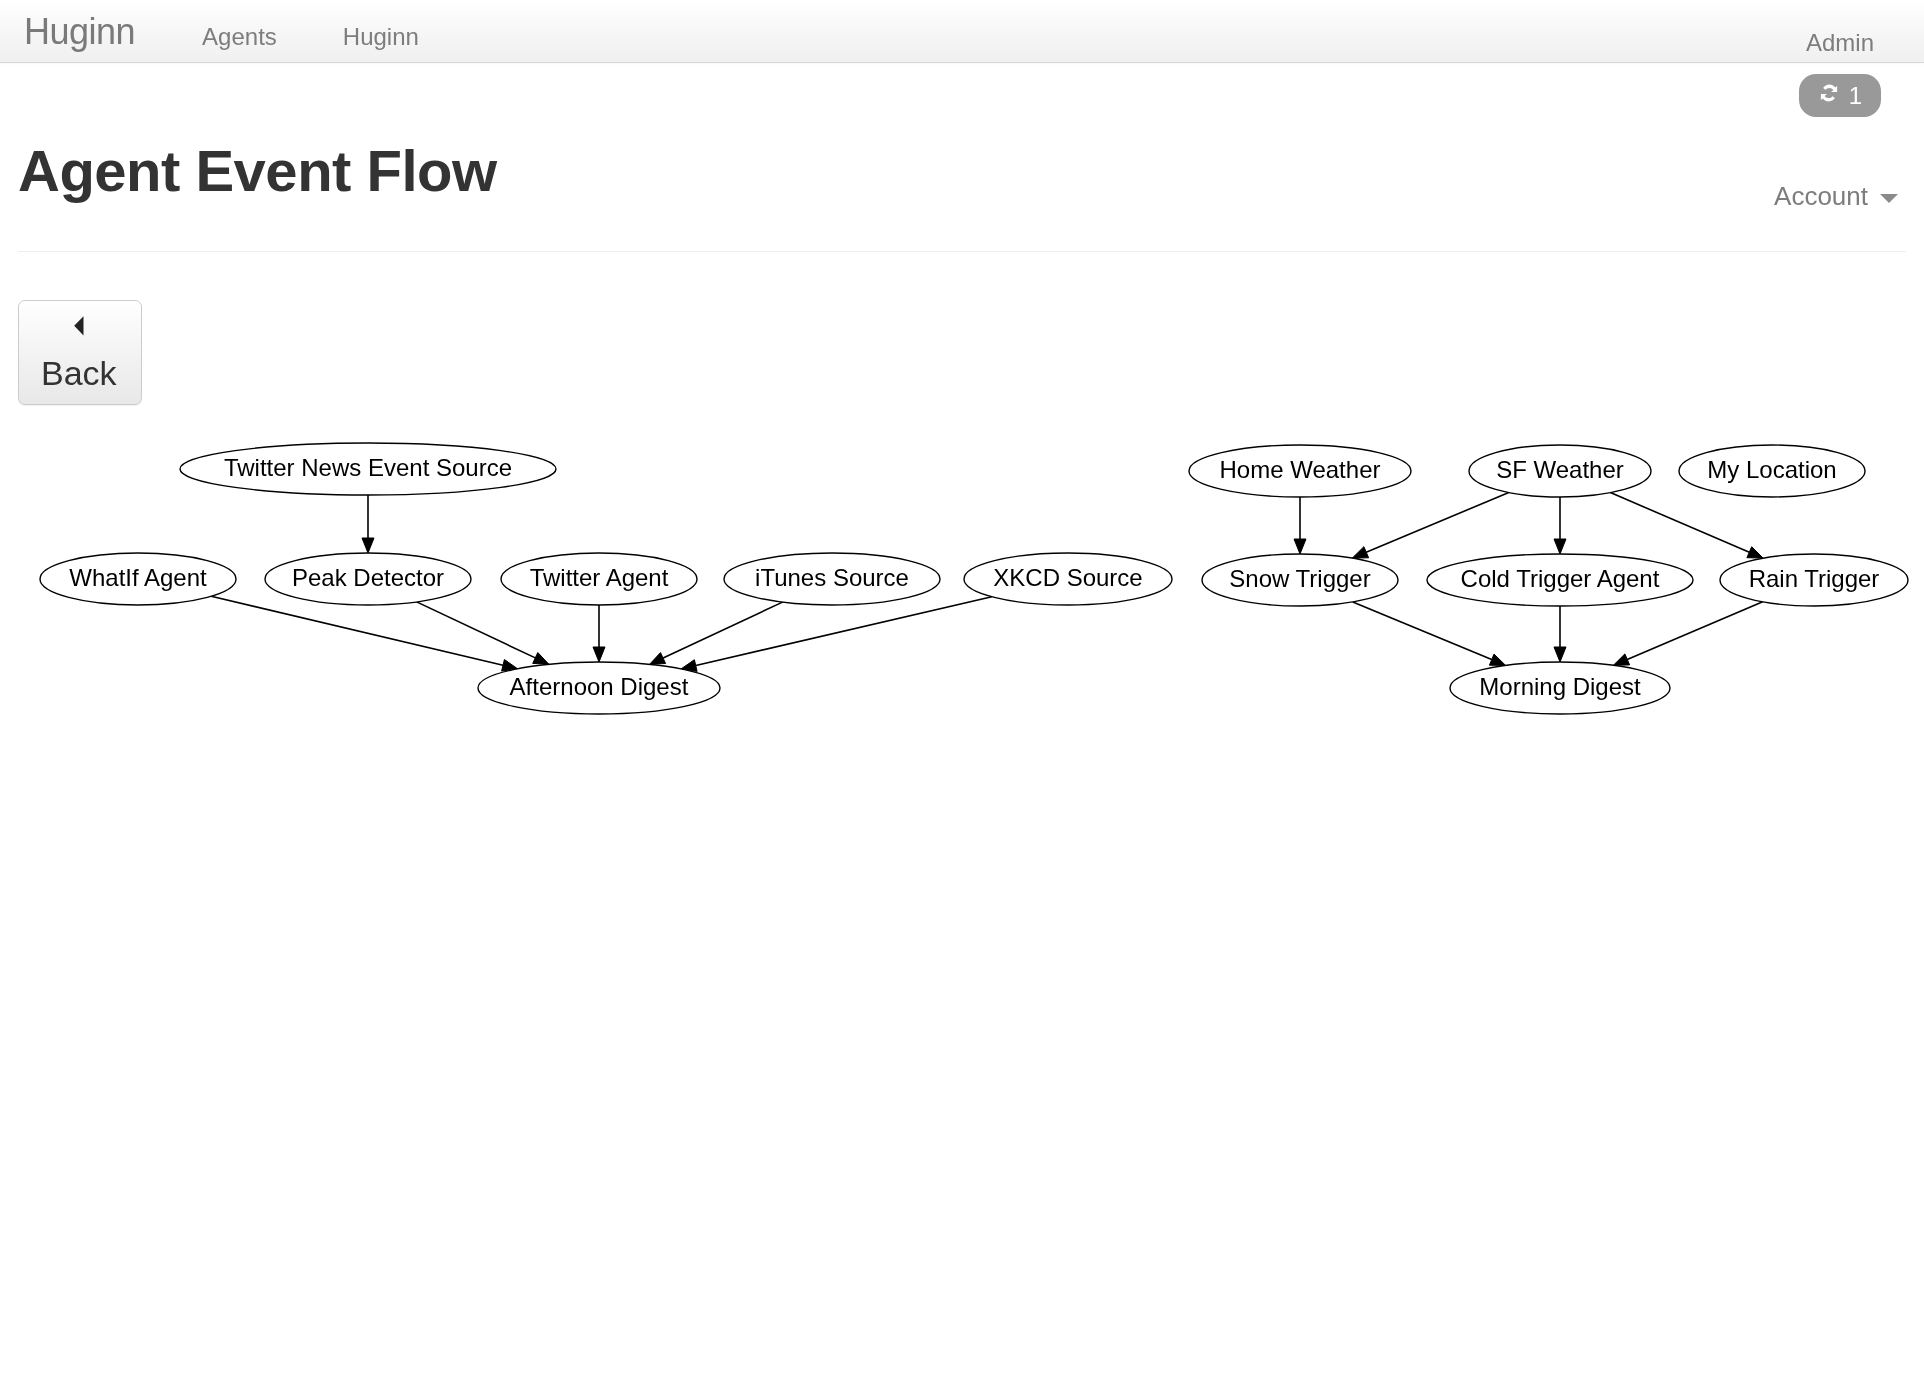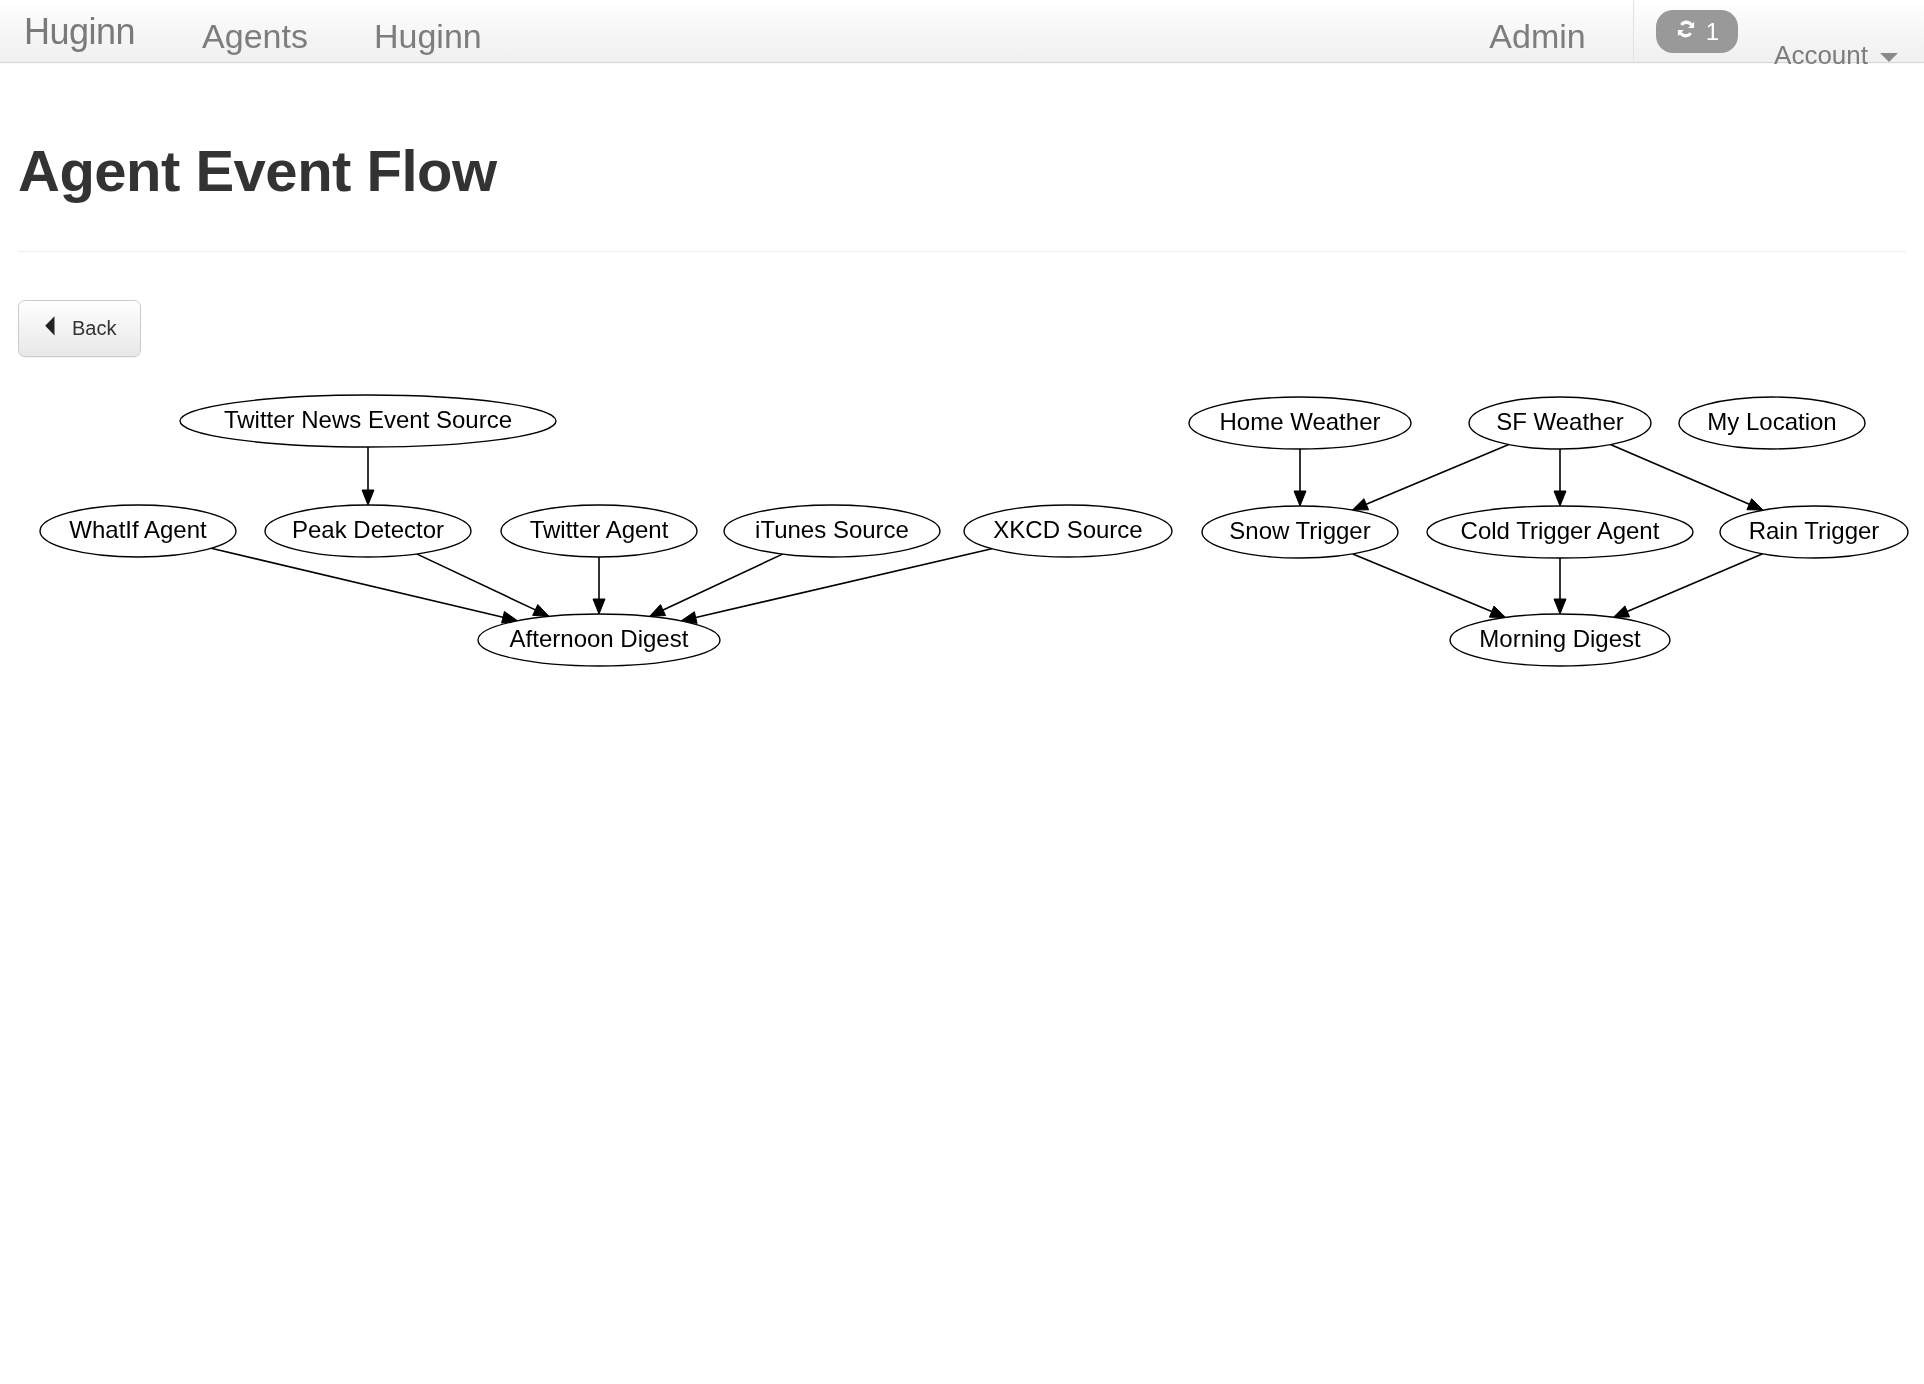--- a/index.html
+++ b/index.html
@@ -43,7 +43,7 @@
     cursor: pointer;
   }
   .nav-link {
-    font-size: 34px;
+    font-size: 24px;
     color: #7d7d7d;
     font-weight: 400;
     padding: 0 25px;

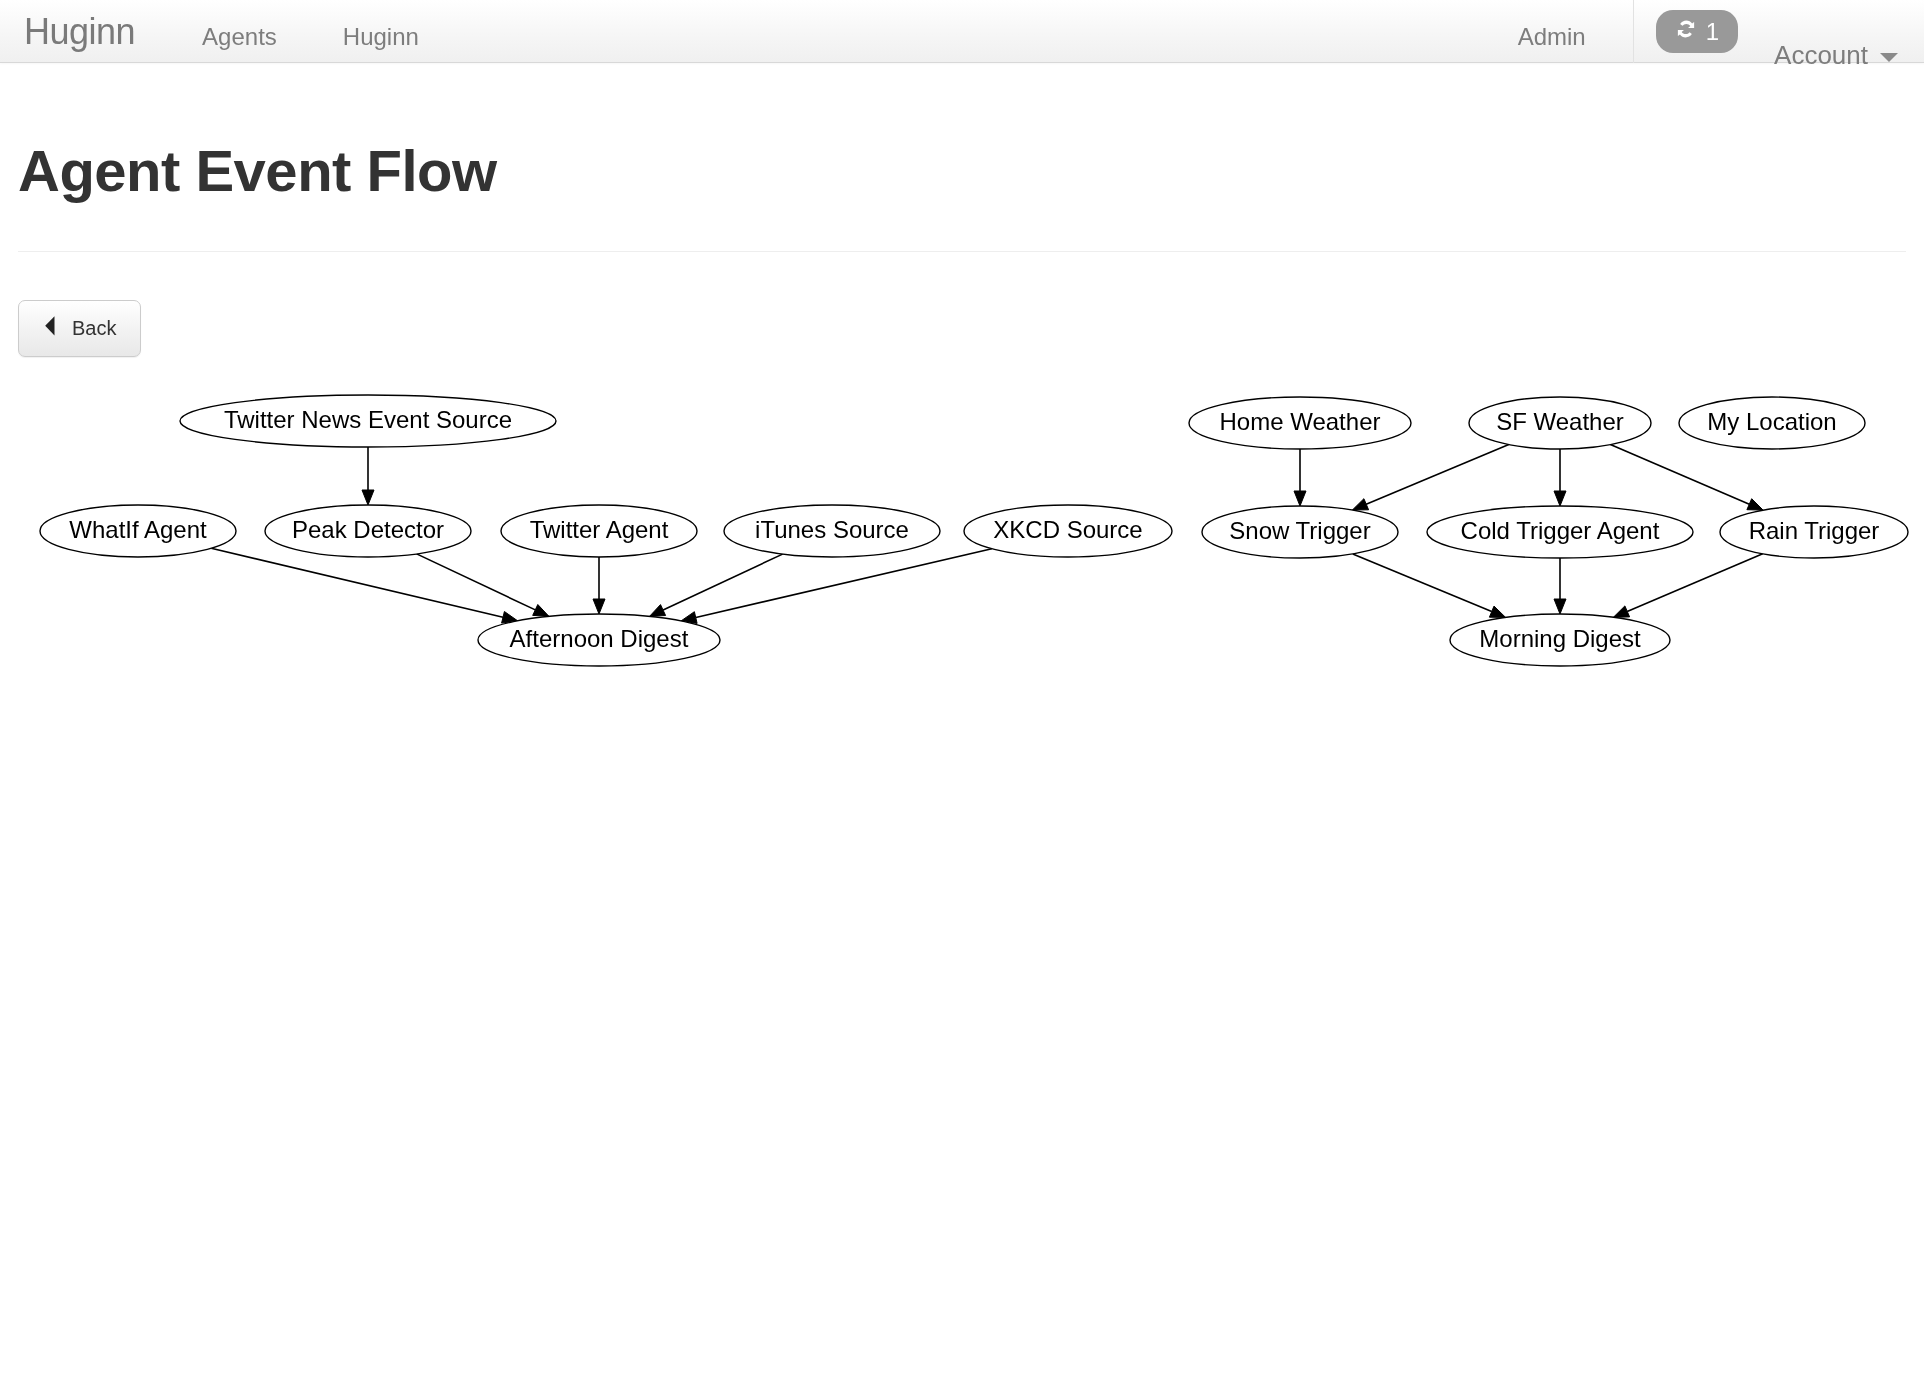--- a/index.html
+++ b/index.html
@@ -59,6 +59,7 @@
     align-items: center;
     height: 100%;
     position: relative;
+    flex-direction: column;
   }
   .nav-divider {
     width: 1px;

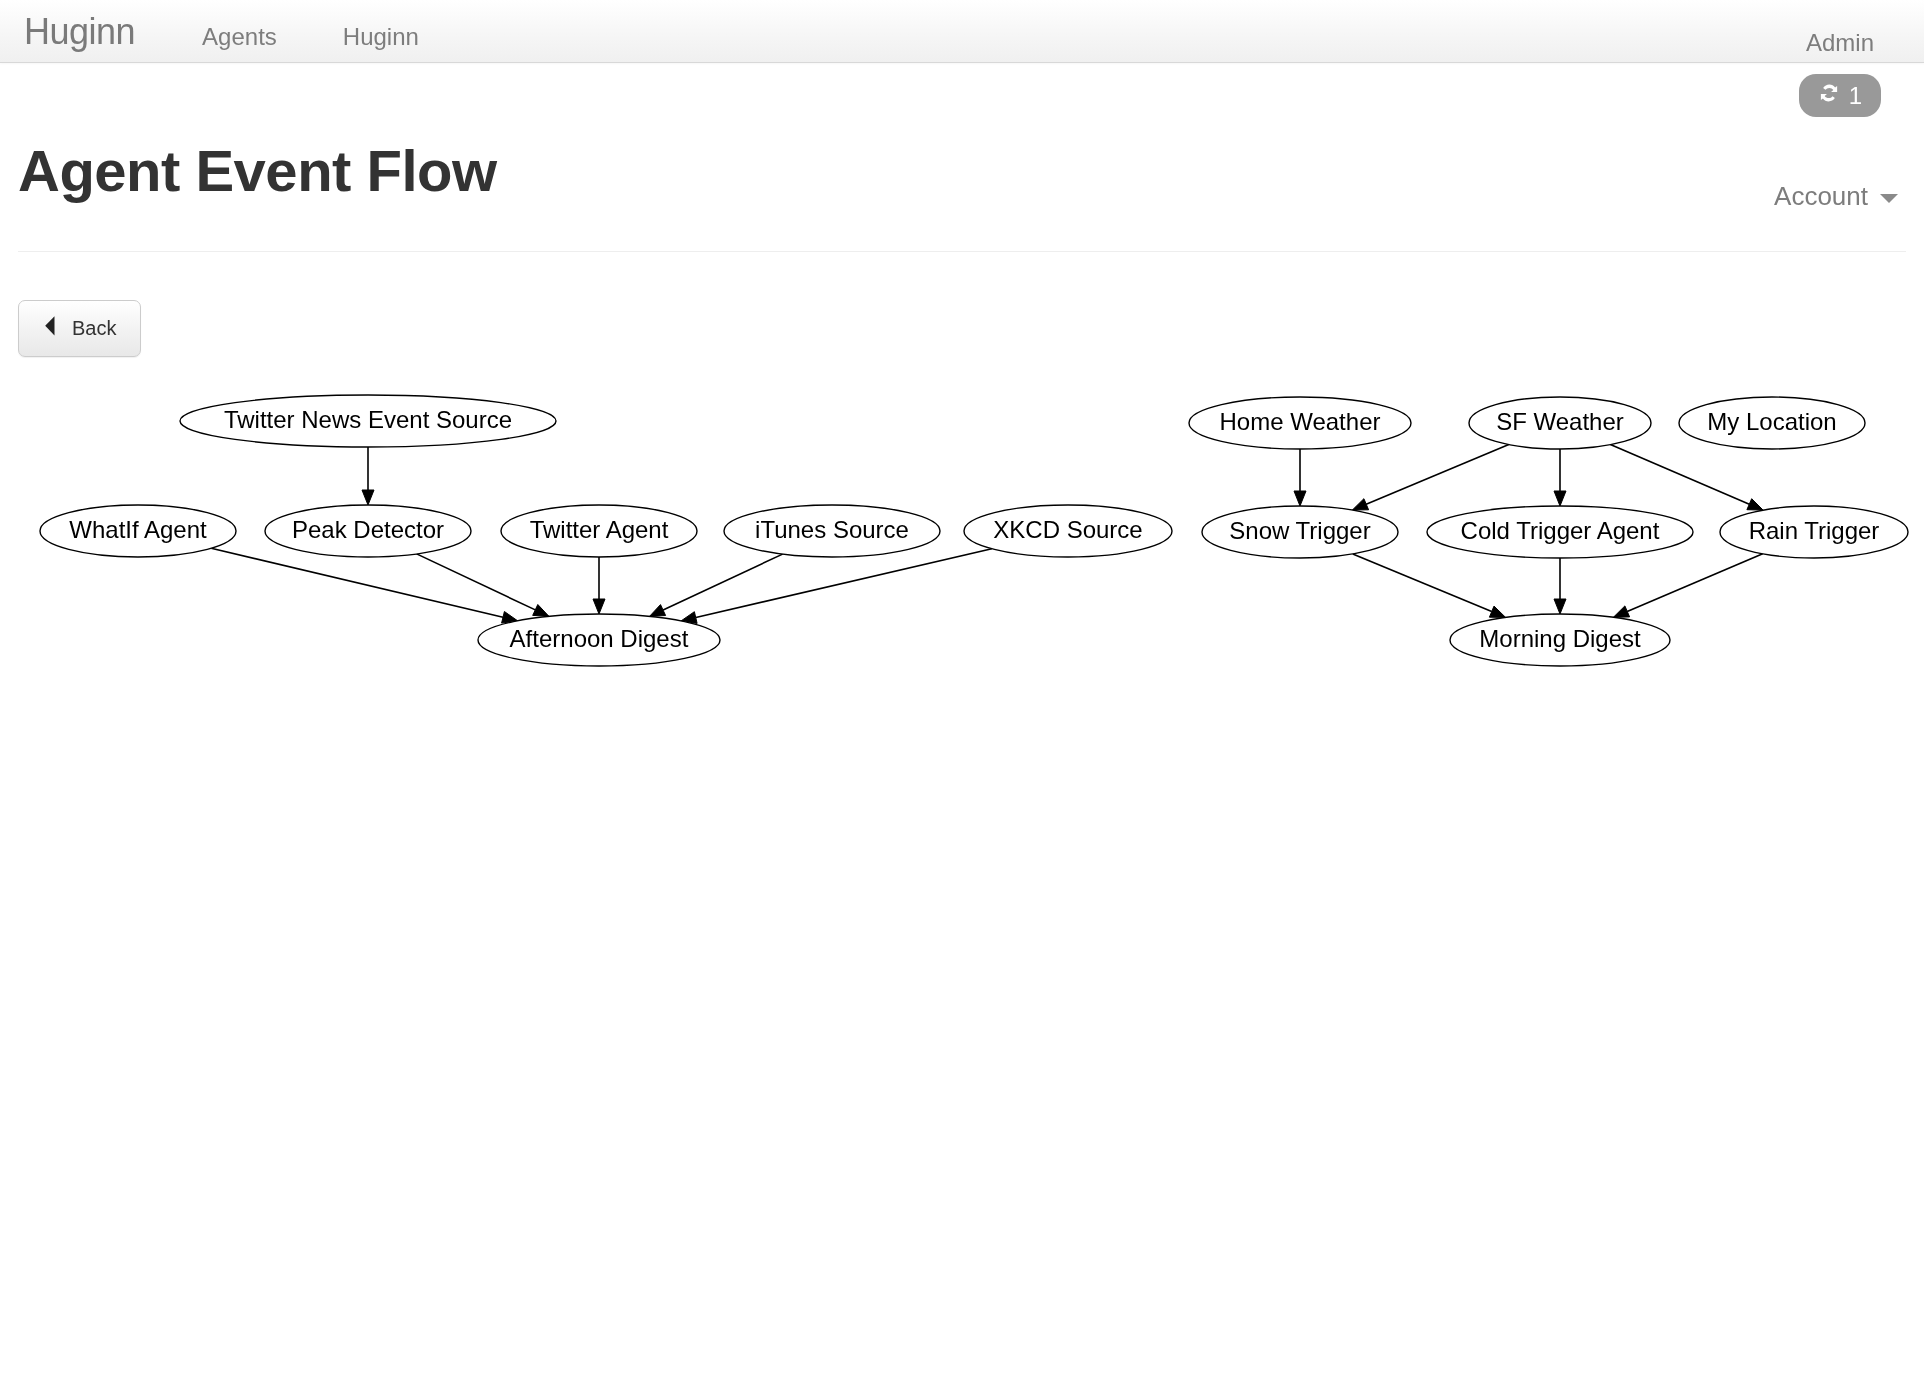--- a/index.html
+++ b/index.html
@@ -128,7 +128,7 @@
     gap: 14px;
     margin-top: 48px;
     padding: 13px 24px 14px 22px;
-    font-size: 20px;
+    font-size: 34px;
     color: #333333;
     background: linear-gradient(to bottom, #ffffff 0%, #f3f3f3 50%, #e8e8e8 100%);
     border: 1px solid #cccccc;
@@ -137,6 +137,7 @@
     cursor: pointer;
     line-height: 1;
     font-family: "Liberation Sans", sans-serif;
+    flex-direction: column;
   }
   .chev-left {
     display: inline-block;

